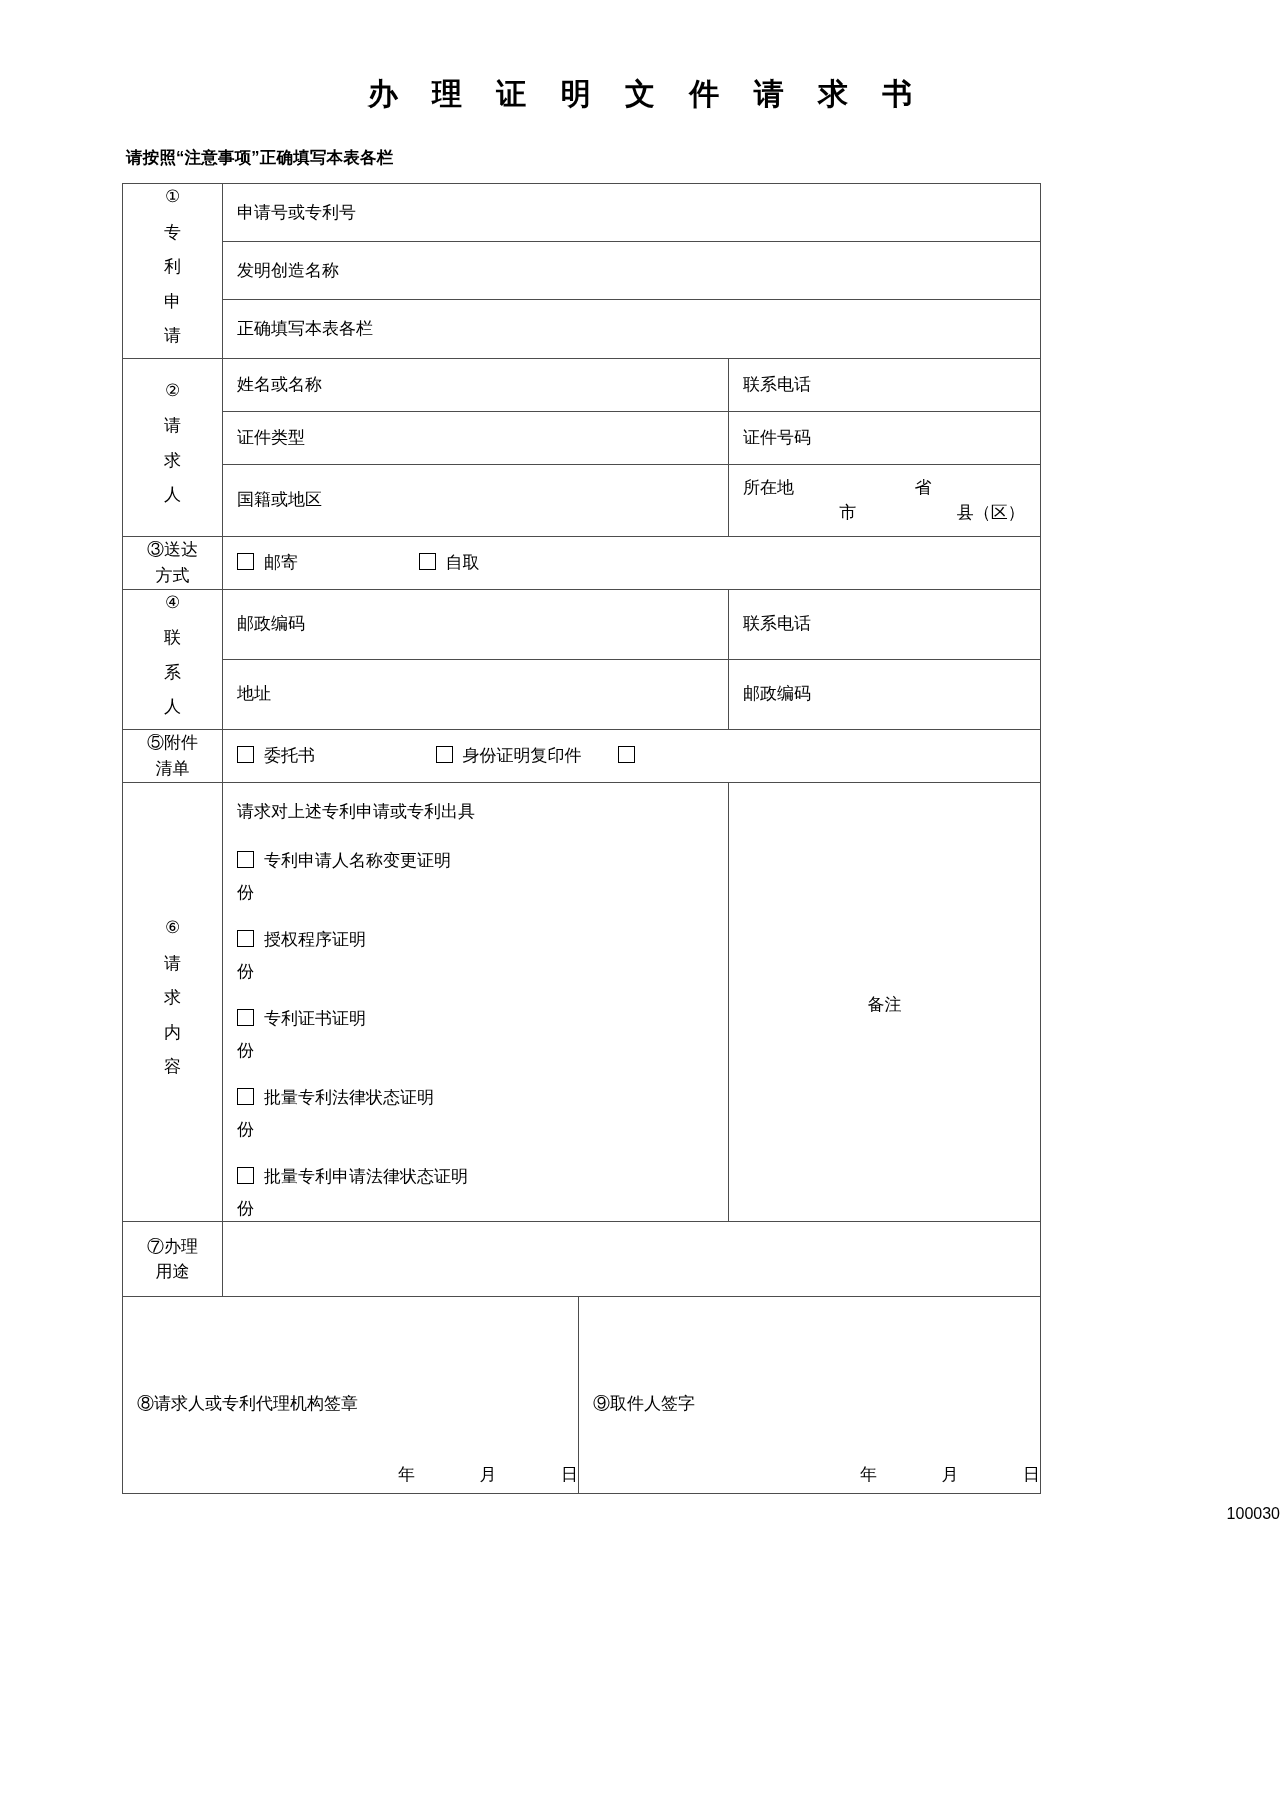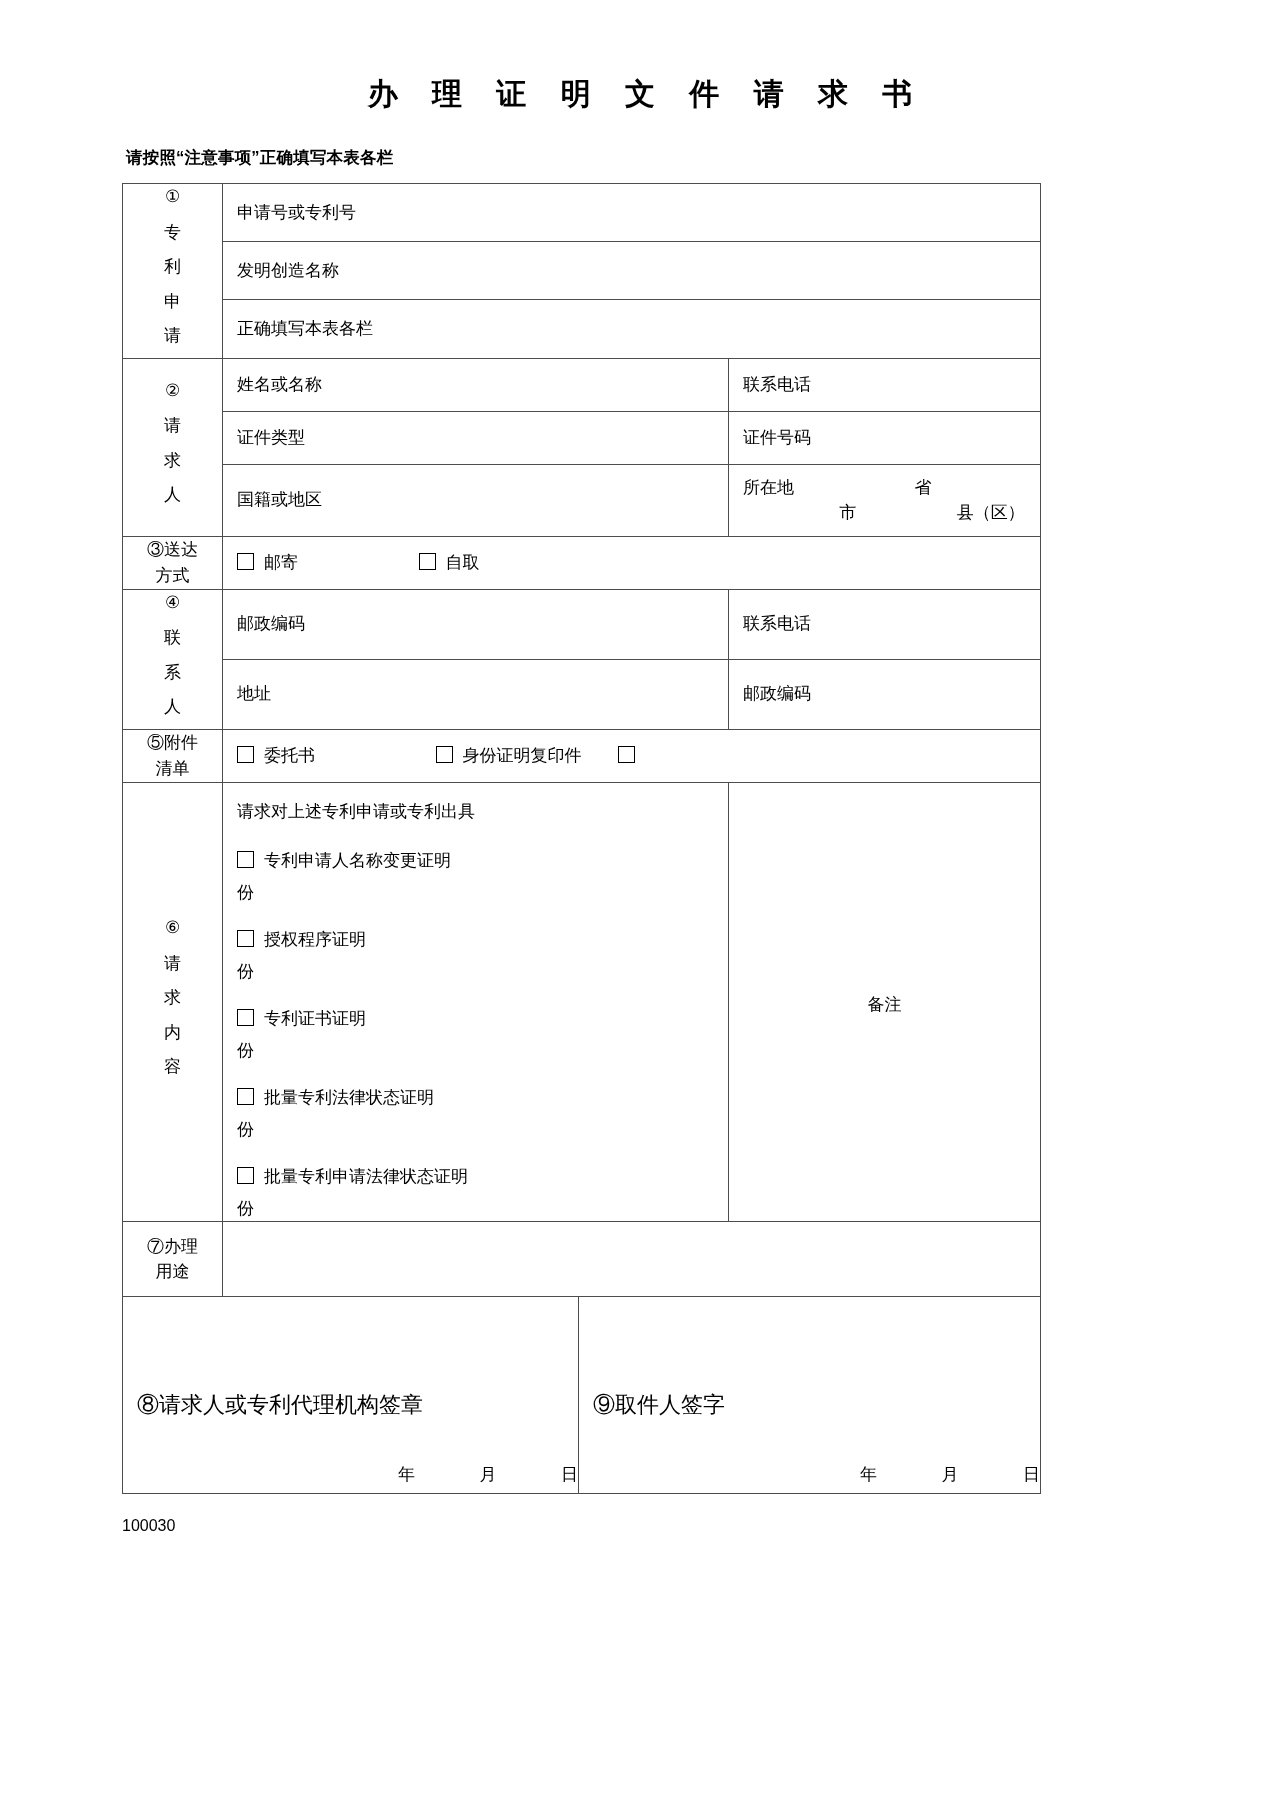--- a/index.html
+++ b/index.html
@@ -91,7 +91,7 @@
 
   
   .sign-cell{vertical-align:top;height:196px;position:relative;}
-  .sign-title{padding:18px 0 0 14px;font-size:22px;}
+  .sign-title{padding:18px 0 0 14px;font-size:17px;}
   .date-line{
     position:absolute;bottom:6px;left:0;width:100%;
     text-align:right;font-size:17px;

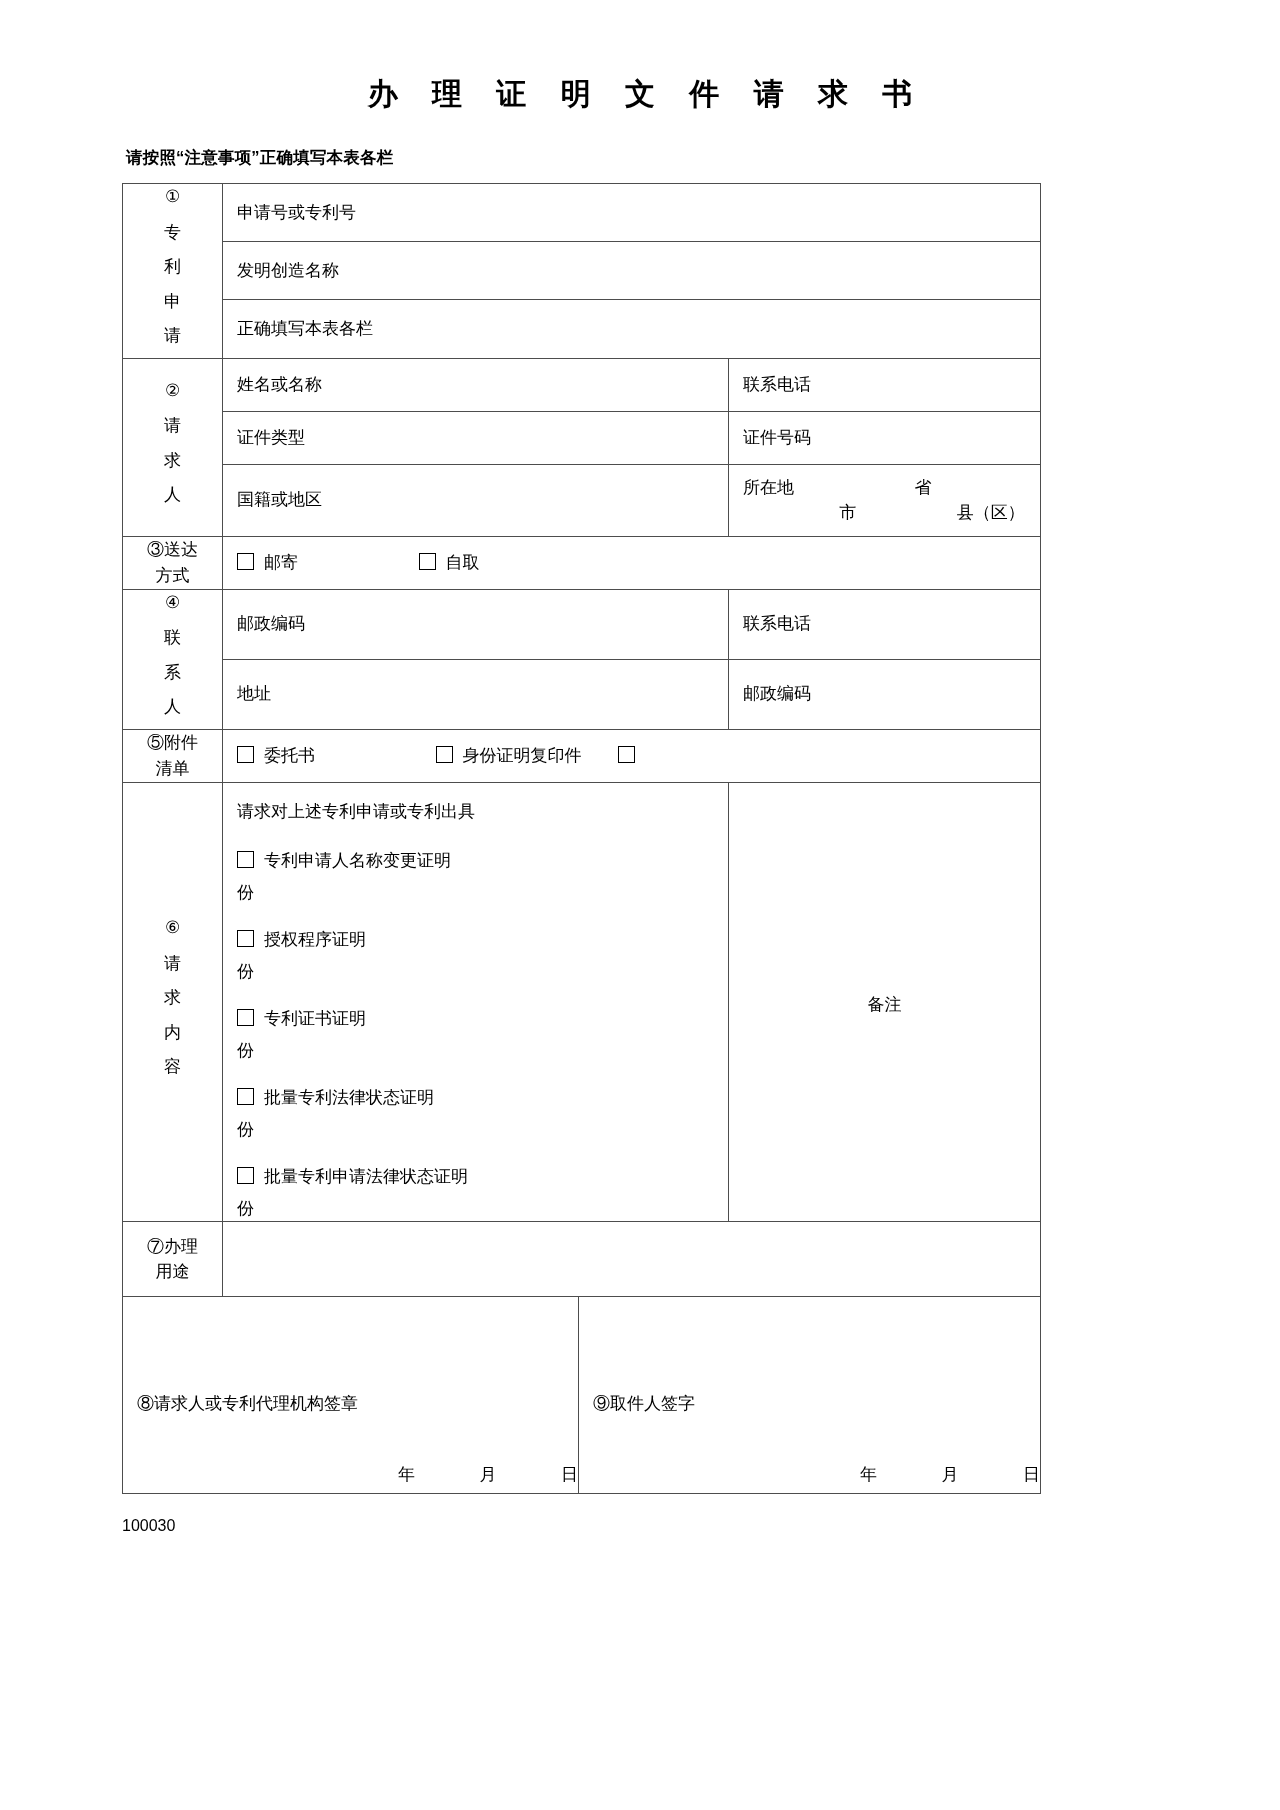--- a/index.html
+++ b/index.html
@@ -101,10 +101,11 @@
 
   
   .footer{
-    margin:20px 0 0 122px;
+    margin:8px 0 0 122px;
     font-size:16px;
     line-height:1.45;
     font-family:"Liberation Sans","DejaVu Sans",sans-serif;
+    text-align:right;
   }
 </style>
 </head>

